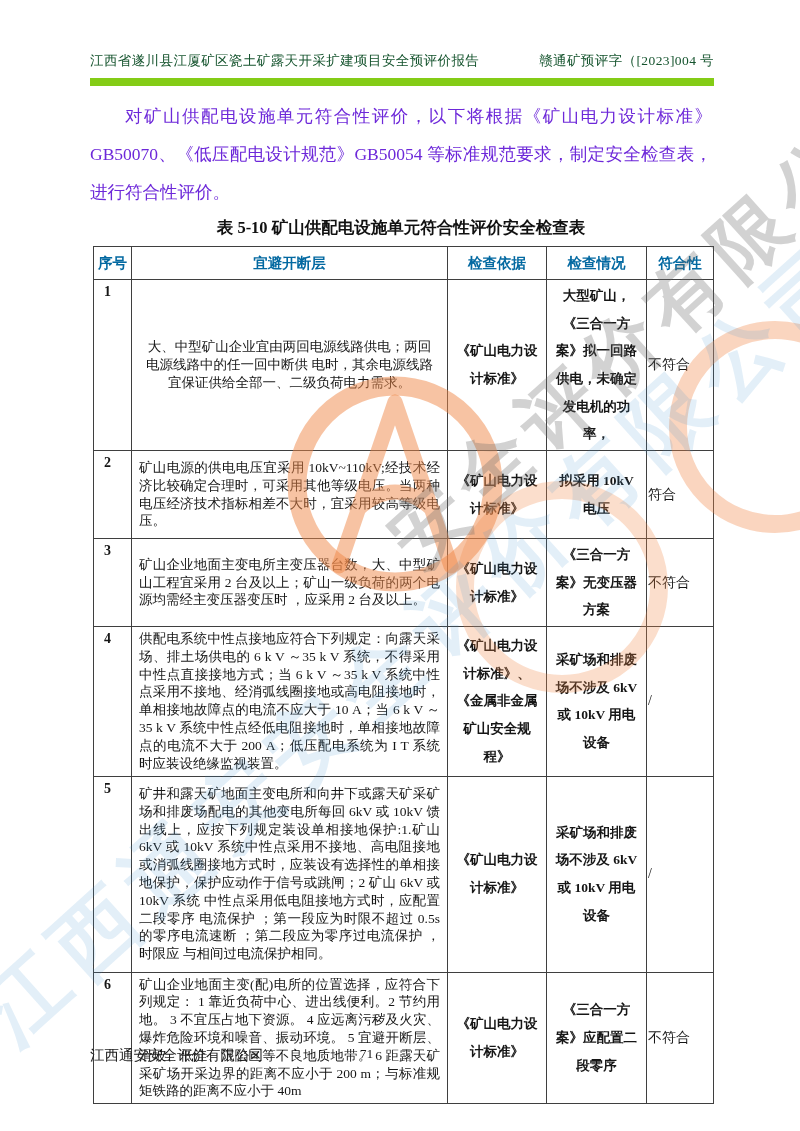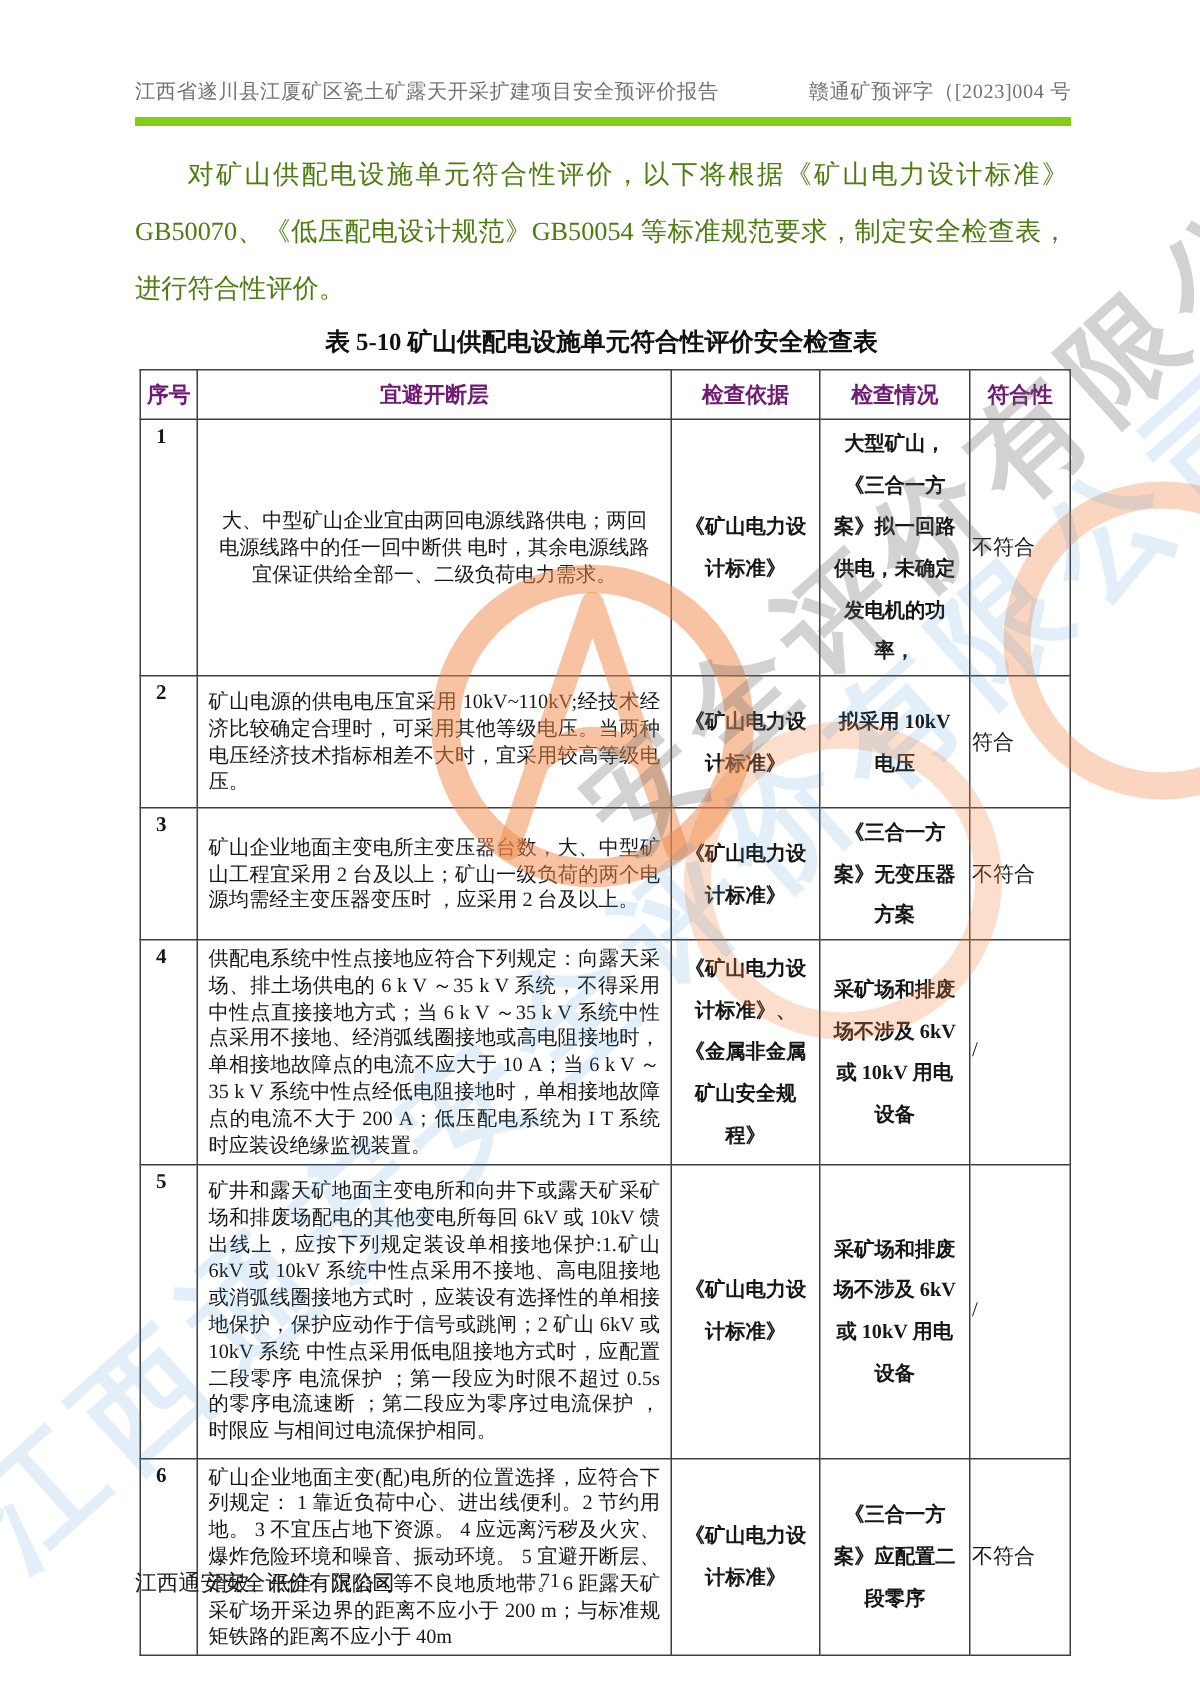--- a/index.html
+++ b/index.html
@@ -11,8 +11,8 @@
   .page-header{
     position:absolute; top:52px; left:90px; right:86px;
     display:flex; justify-content:space-between; align-items:center;
-    font-size:13.5px; letter-spacing:.4px; color:#737373;
-    border-bottom:6px solid #84cc16; padding-bottom:8px;
+    font-size:13.5px; letter-spacing:.4px; color:#14532d;
+    border-bottom:8px solid #84cc16; padding-bottom:8px;
   }
   
   .intro{

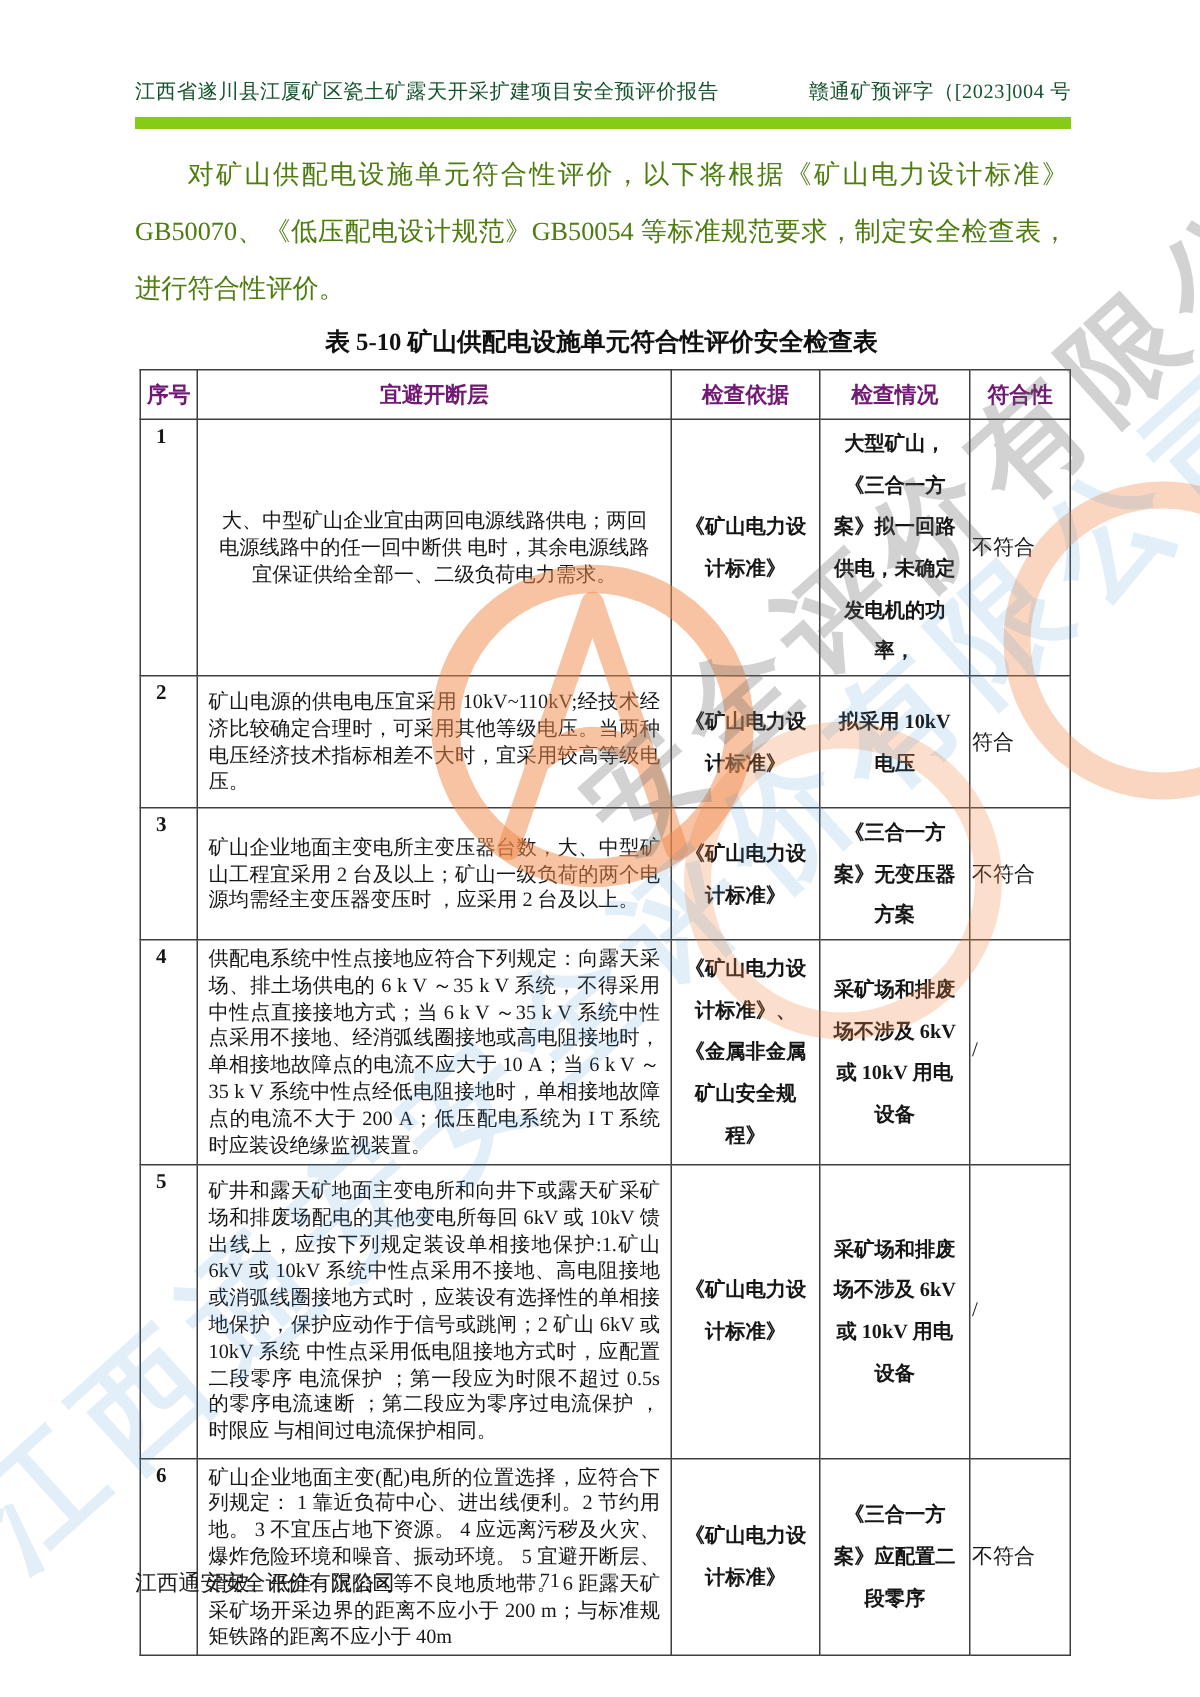--- a/index.html
+++ b/index.html
@@ -17,7 +17,7 @@
   
   .intro{
     position:absolute; top:97px; left:90px; width:622px;
-    font-size:17.5px; line-height:2.18; text-align:justify; text-indent:2em; color:#4d7c0f;
+    font-size:17.5px; line-height:2.18; text-align:justify; text-indent:2em; color:#6d28d9;
   }
   
   .table-title{

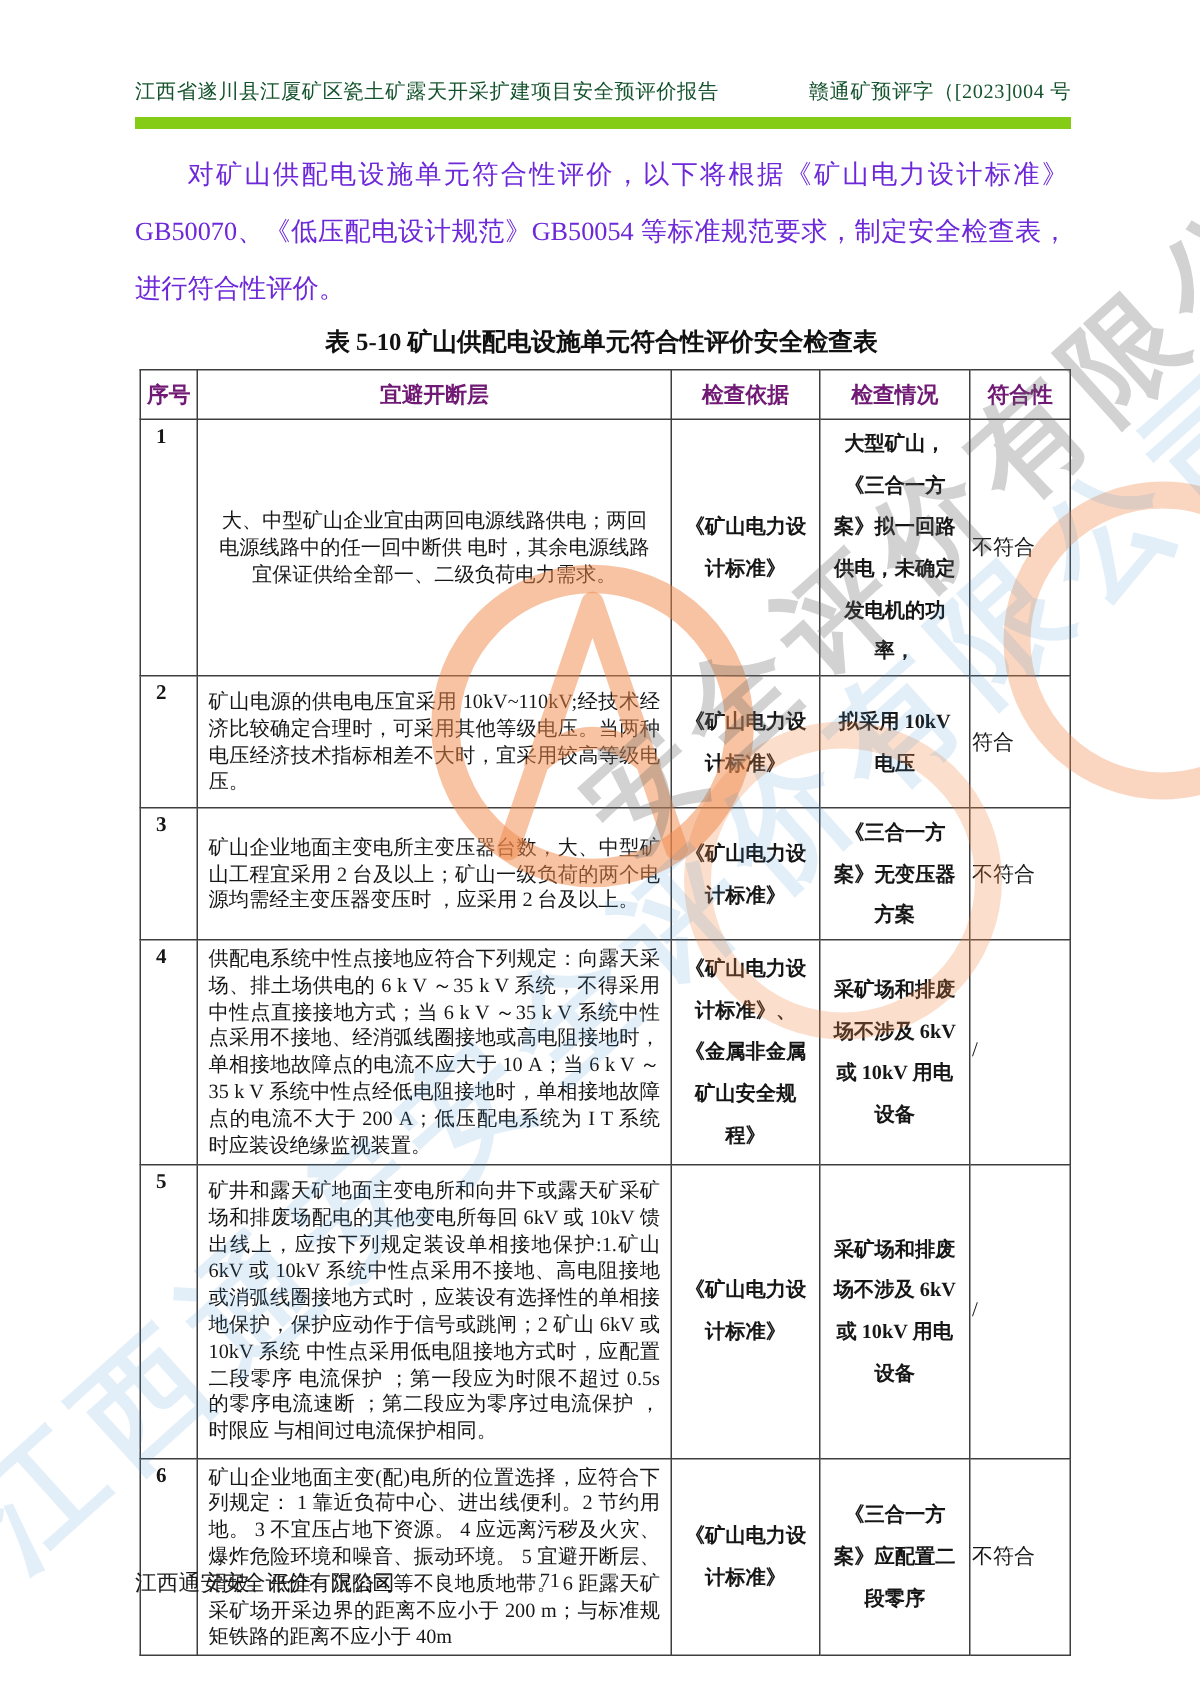--- a/index.html
+++ b/index.html
@@ -31,7 +31,7 @@
   }
   table.checklist th, table.checklist td{ border:1.5px solid #3f3f3f; }
   table.checklist th{
-    height:30px; font-size:14.5px; font-weight:bold; text-align:center; padding:1px 2px; color:#701a75;
+    height:30px; font-size:14.5px; font-weight:bold; text-align:center; padding:1px 2px; color:#0369a1;
   }
   td{ font-size:13.5px; color:#161616; }
   td.cell-no{ vertical-align:top; text-align:left; padding:4px 2px 2px 10px; font-weight:bold; font-size:14px; }

